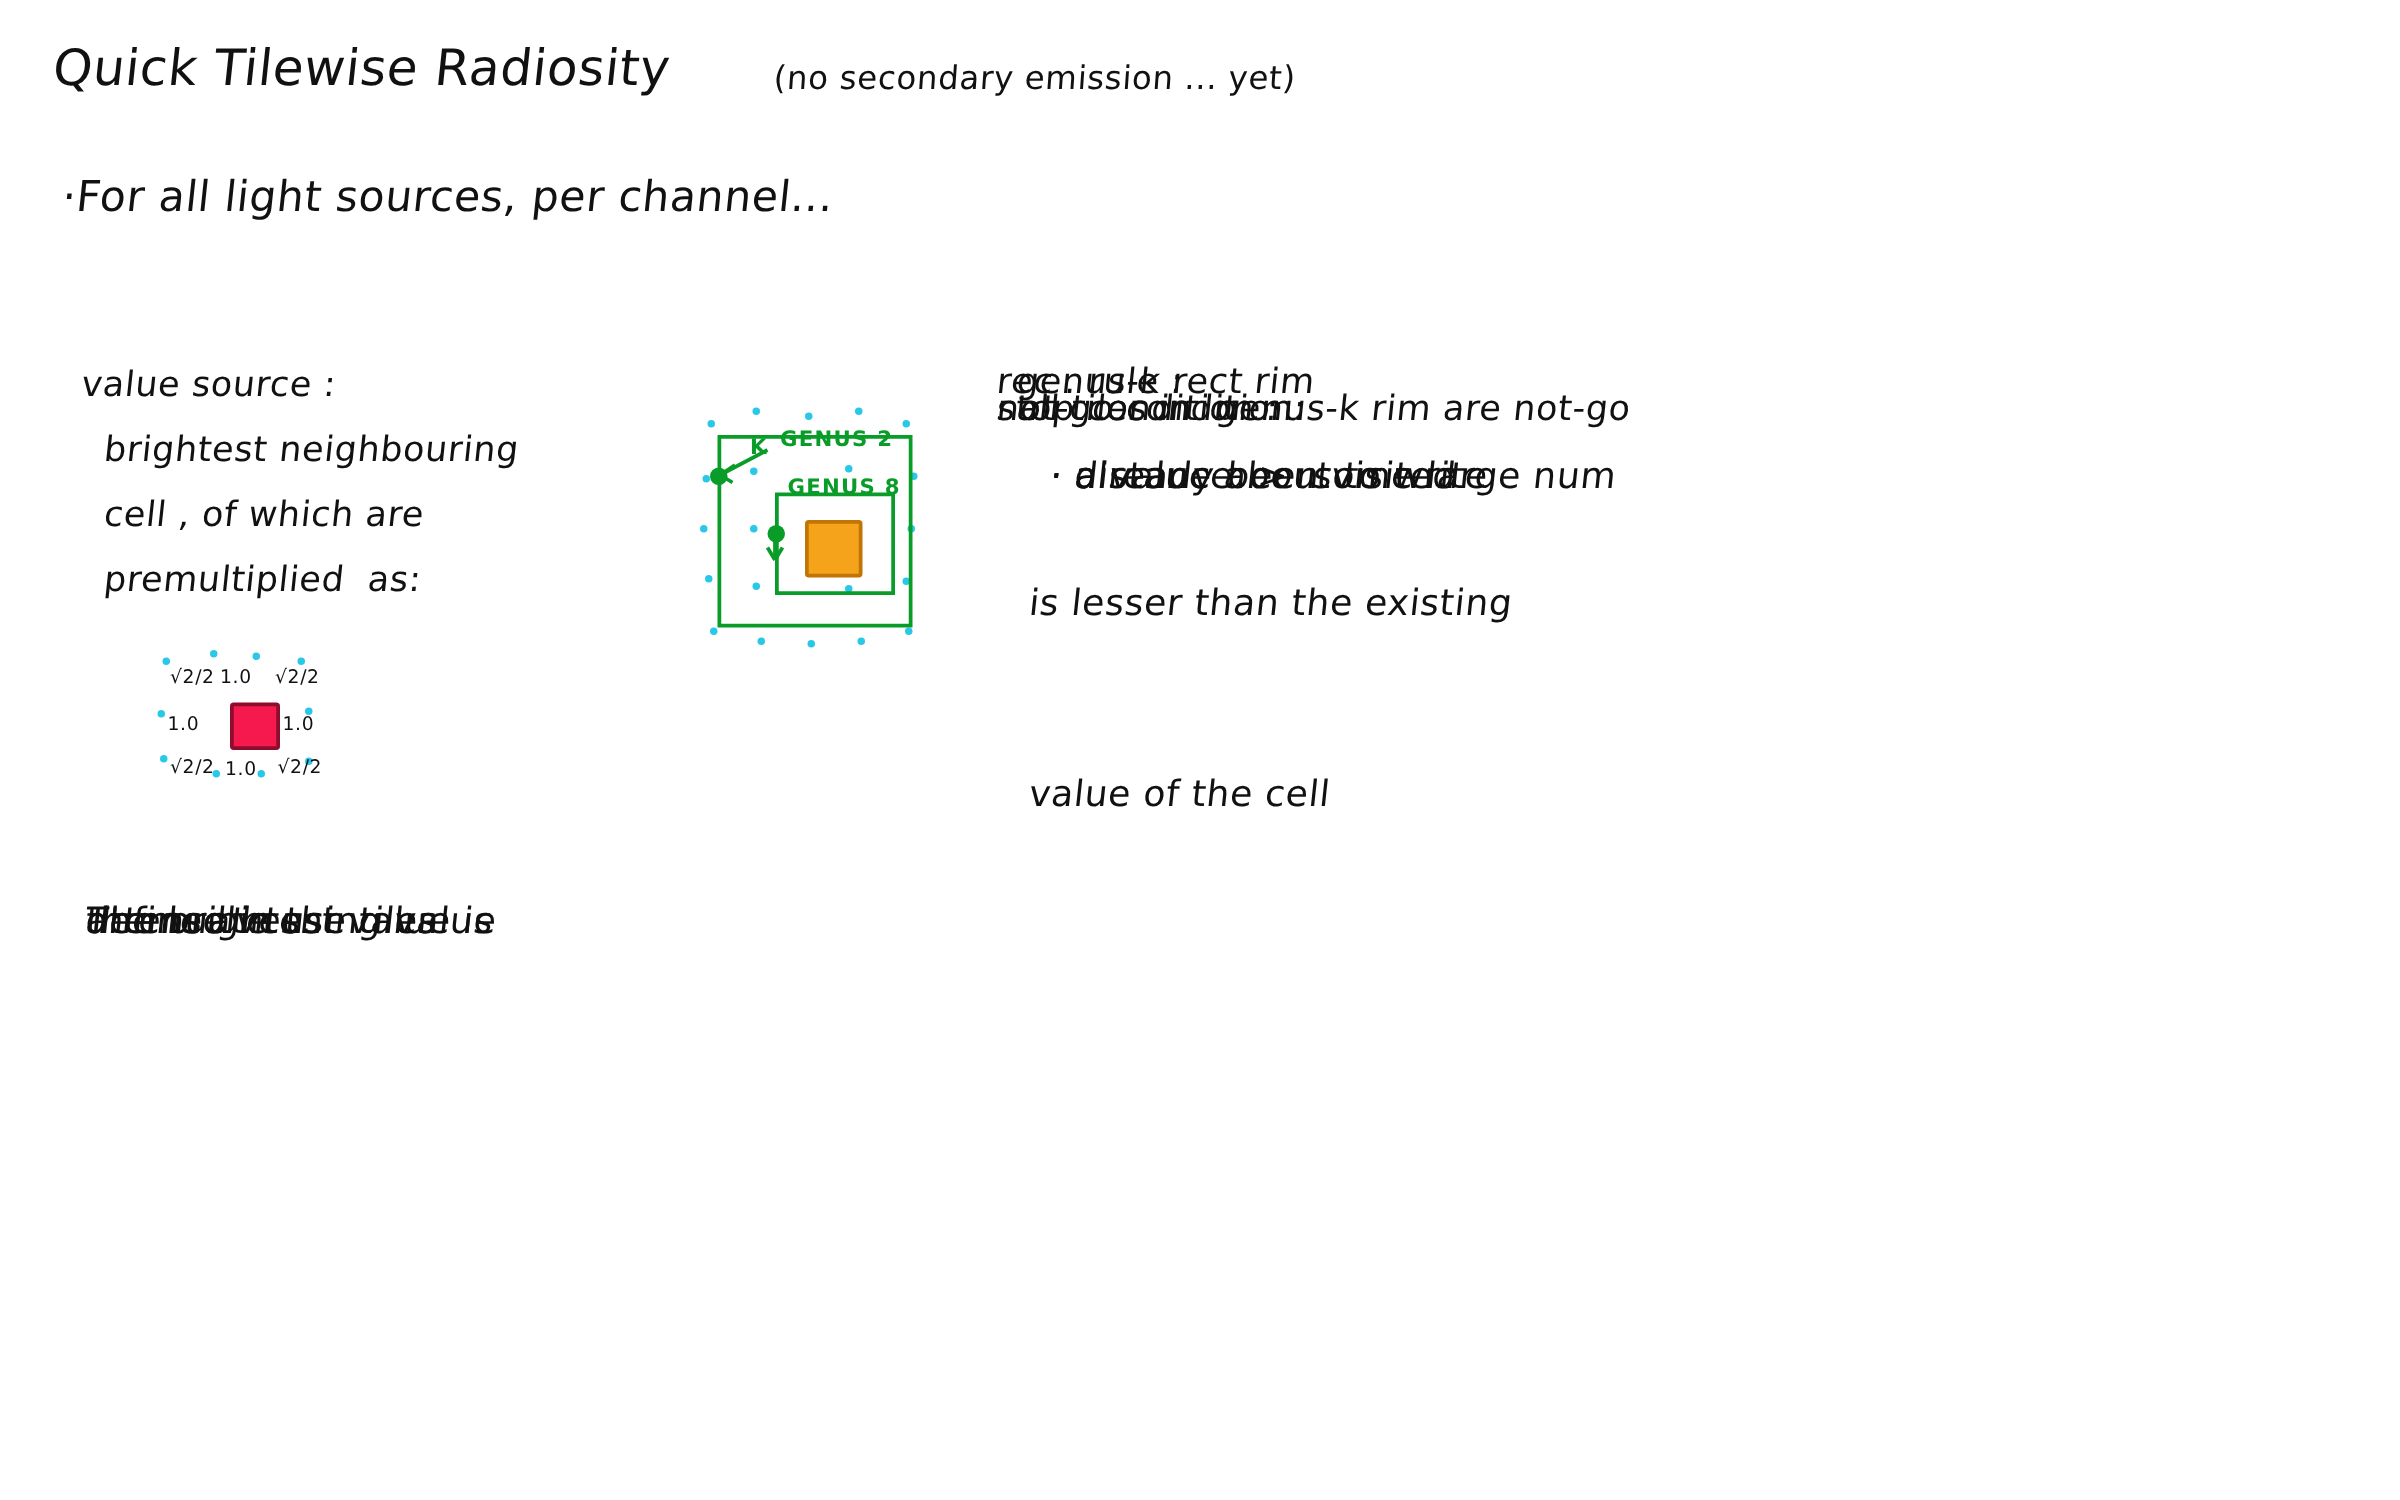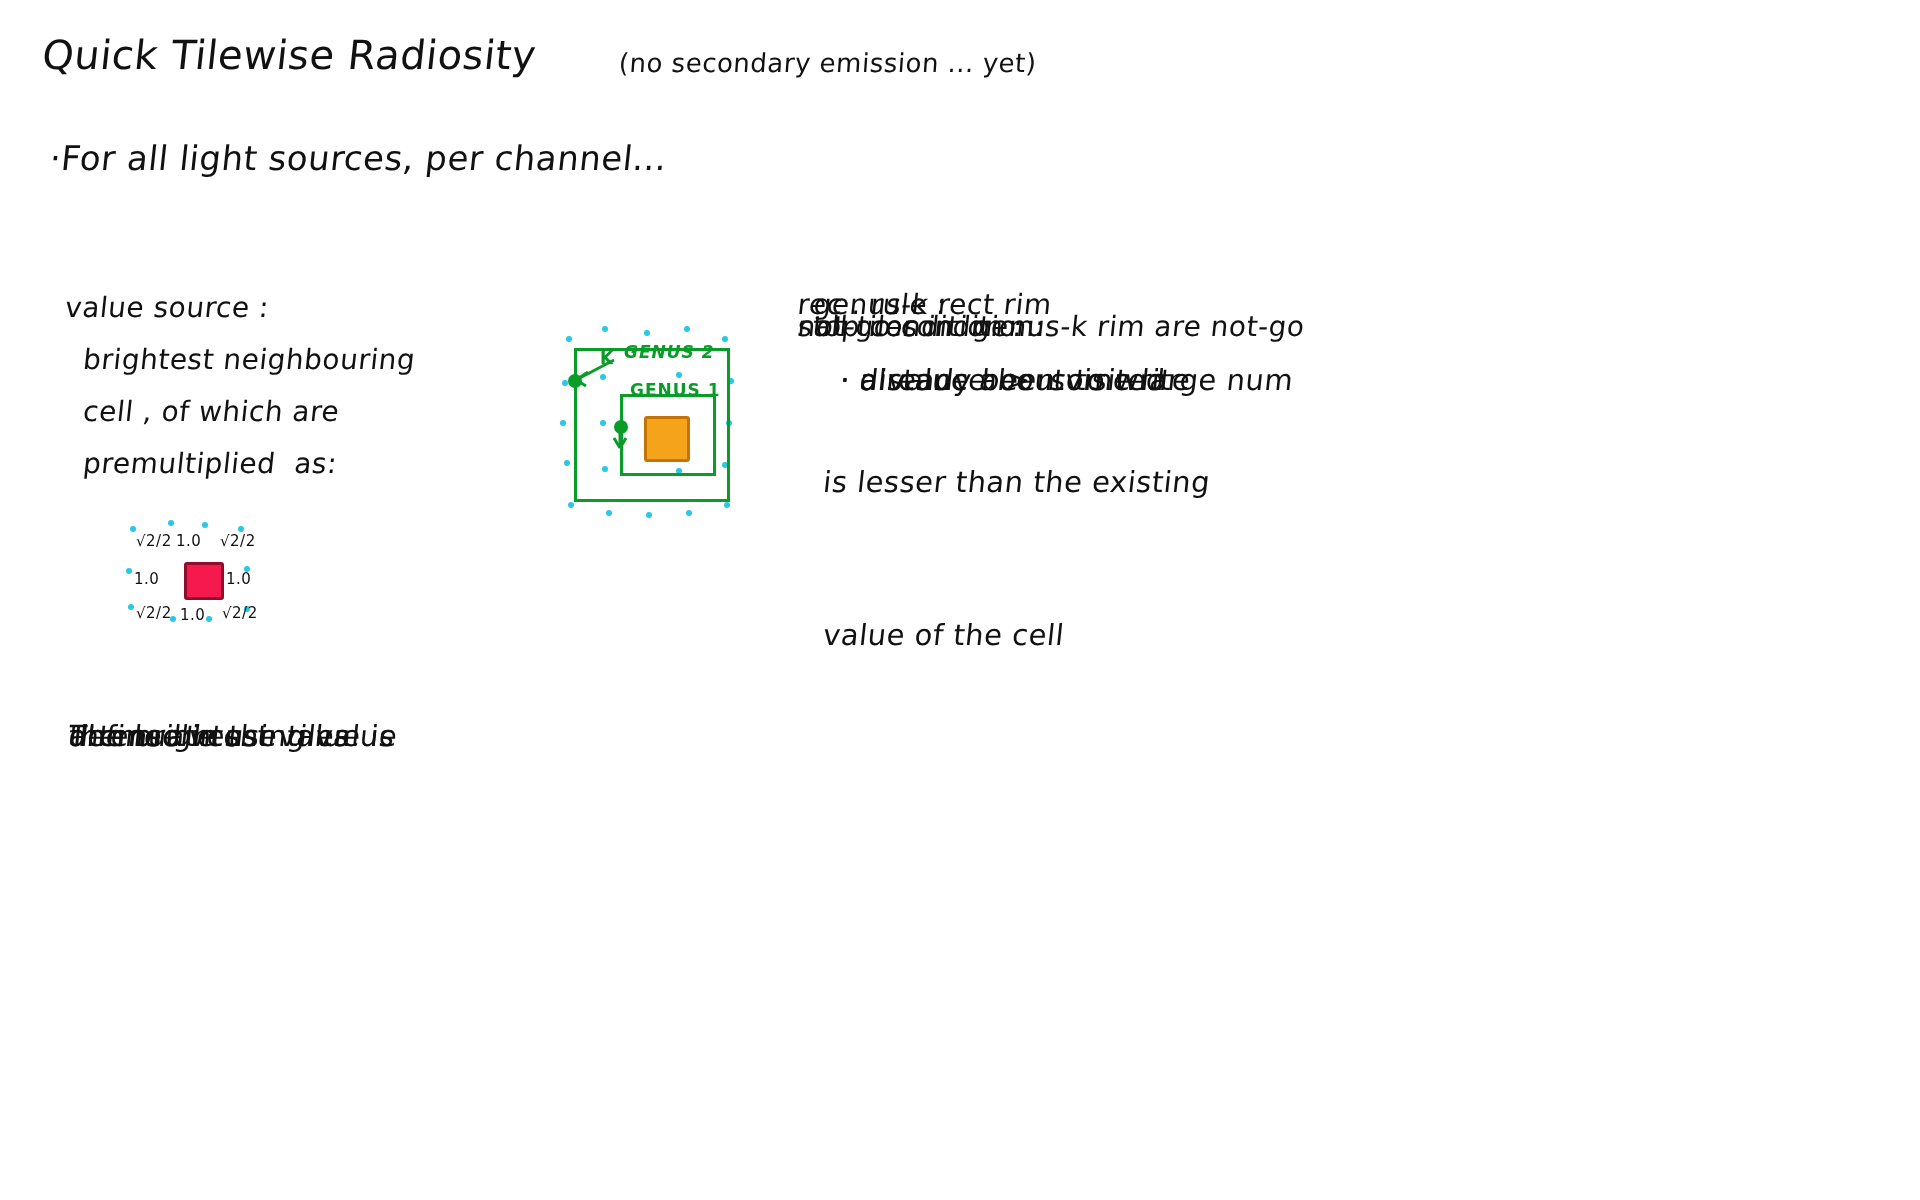--- a/index.html
+++ b/index.html
@@ -288,7 +288,7 @@
   </svg>
 
   <div class="glabel" style="left:44px; top:28px;">K</div>
-  <div class="glabel" style="left:68px; top:22px;font-style:italic;">GENUS 2</div>
+  <div class="glabel" style="left:68px; top:22px;">GENUS 2</div>
   <div class="glabel" style="left:74px; top:62px; line-height:16px;">GENUS 1</div>
 </div>
 

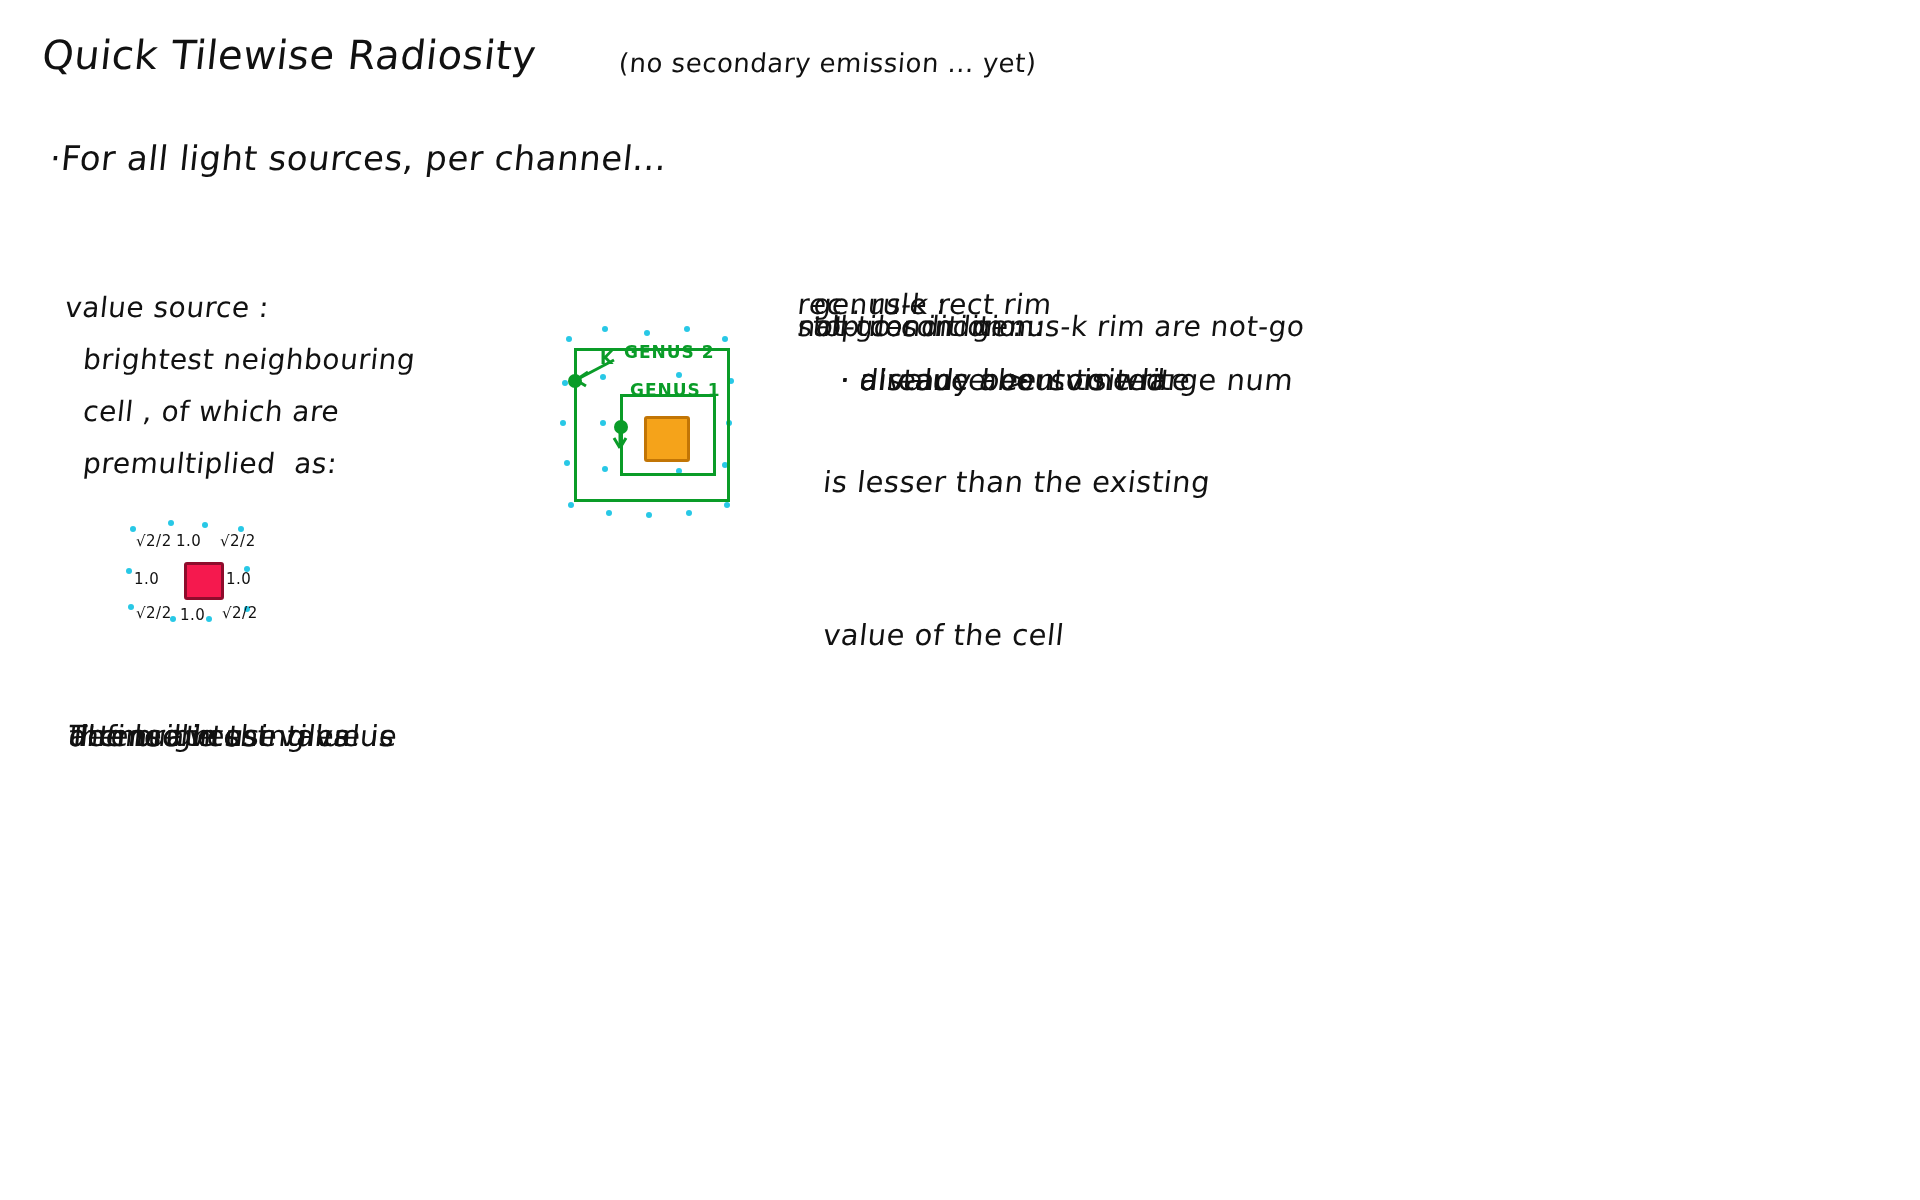--- a/index.html
+++ b/index.html
@@ -289,7 +289,7 @@
 
   <div class="glabel" style="left:44px; top:28px;">K</div>
   <div class="glabel" style="left:68px; top:22px;">GENUS 2</div>
-  <div class="glabel" style="left:74px; top:62px; line-height:16px;">GENUS 1</div>
+  <div class="glabel" style="left:74px; top:62px; line-height:16px;">GENUS 8</div>
 </div>
 
 <div id="right-col">

